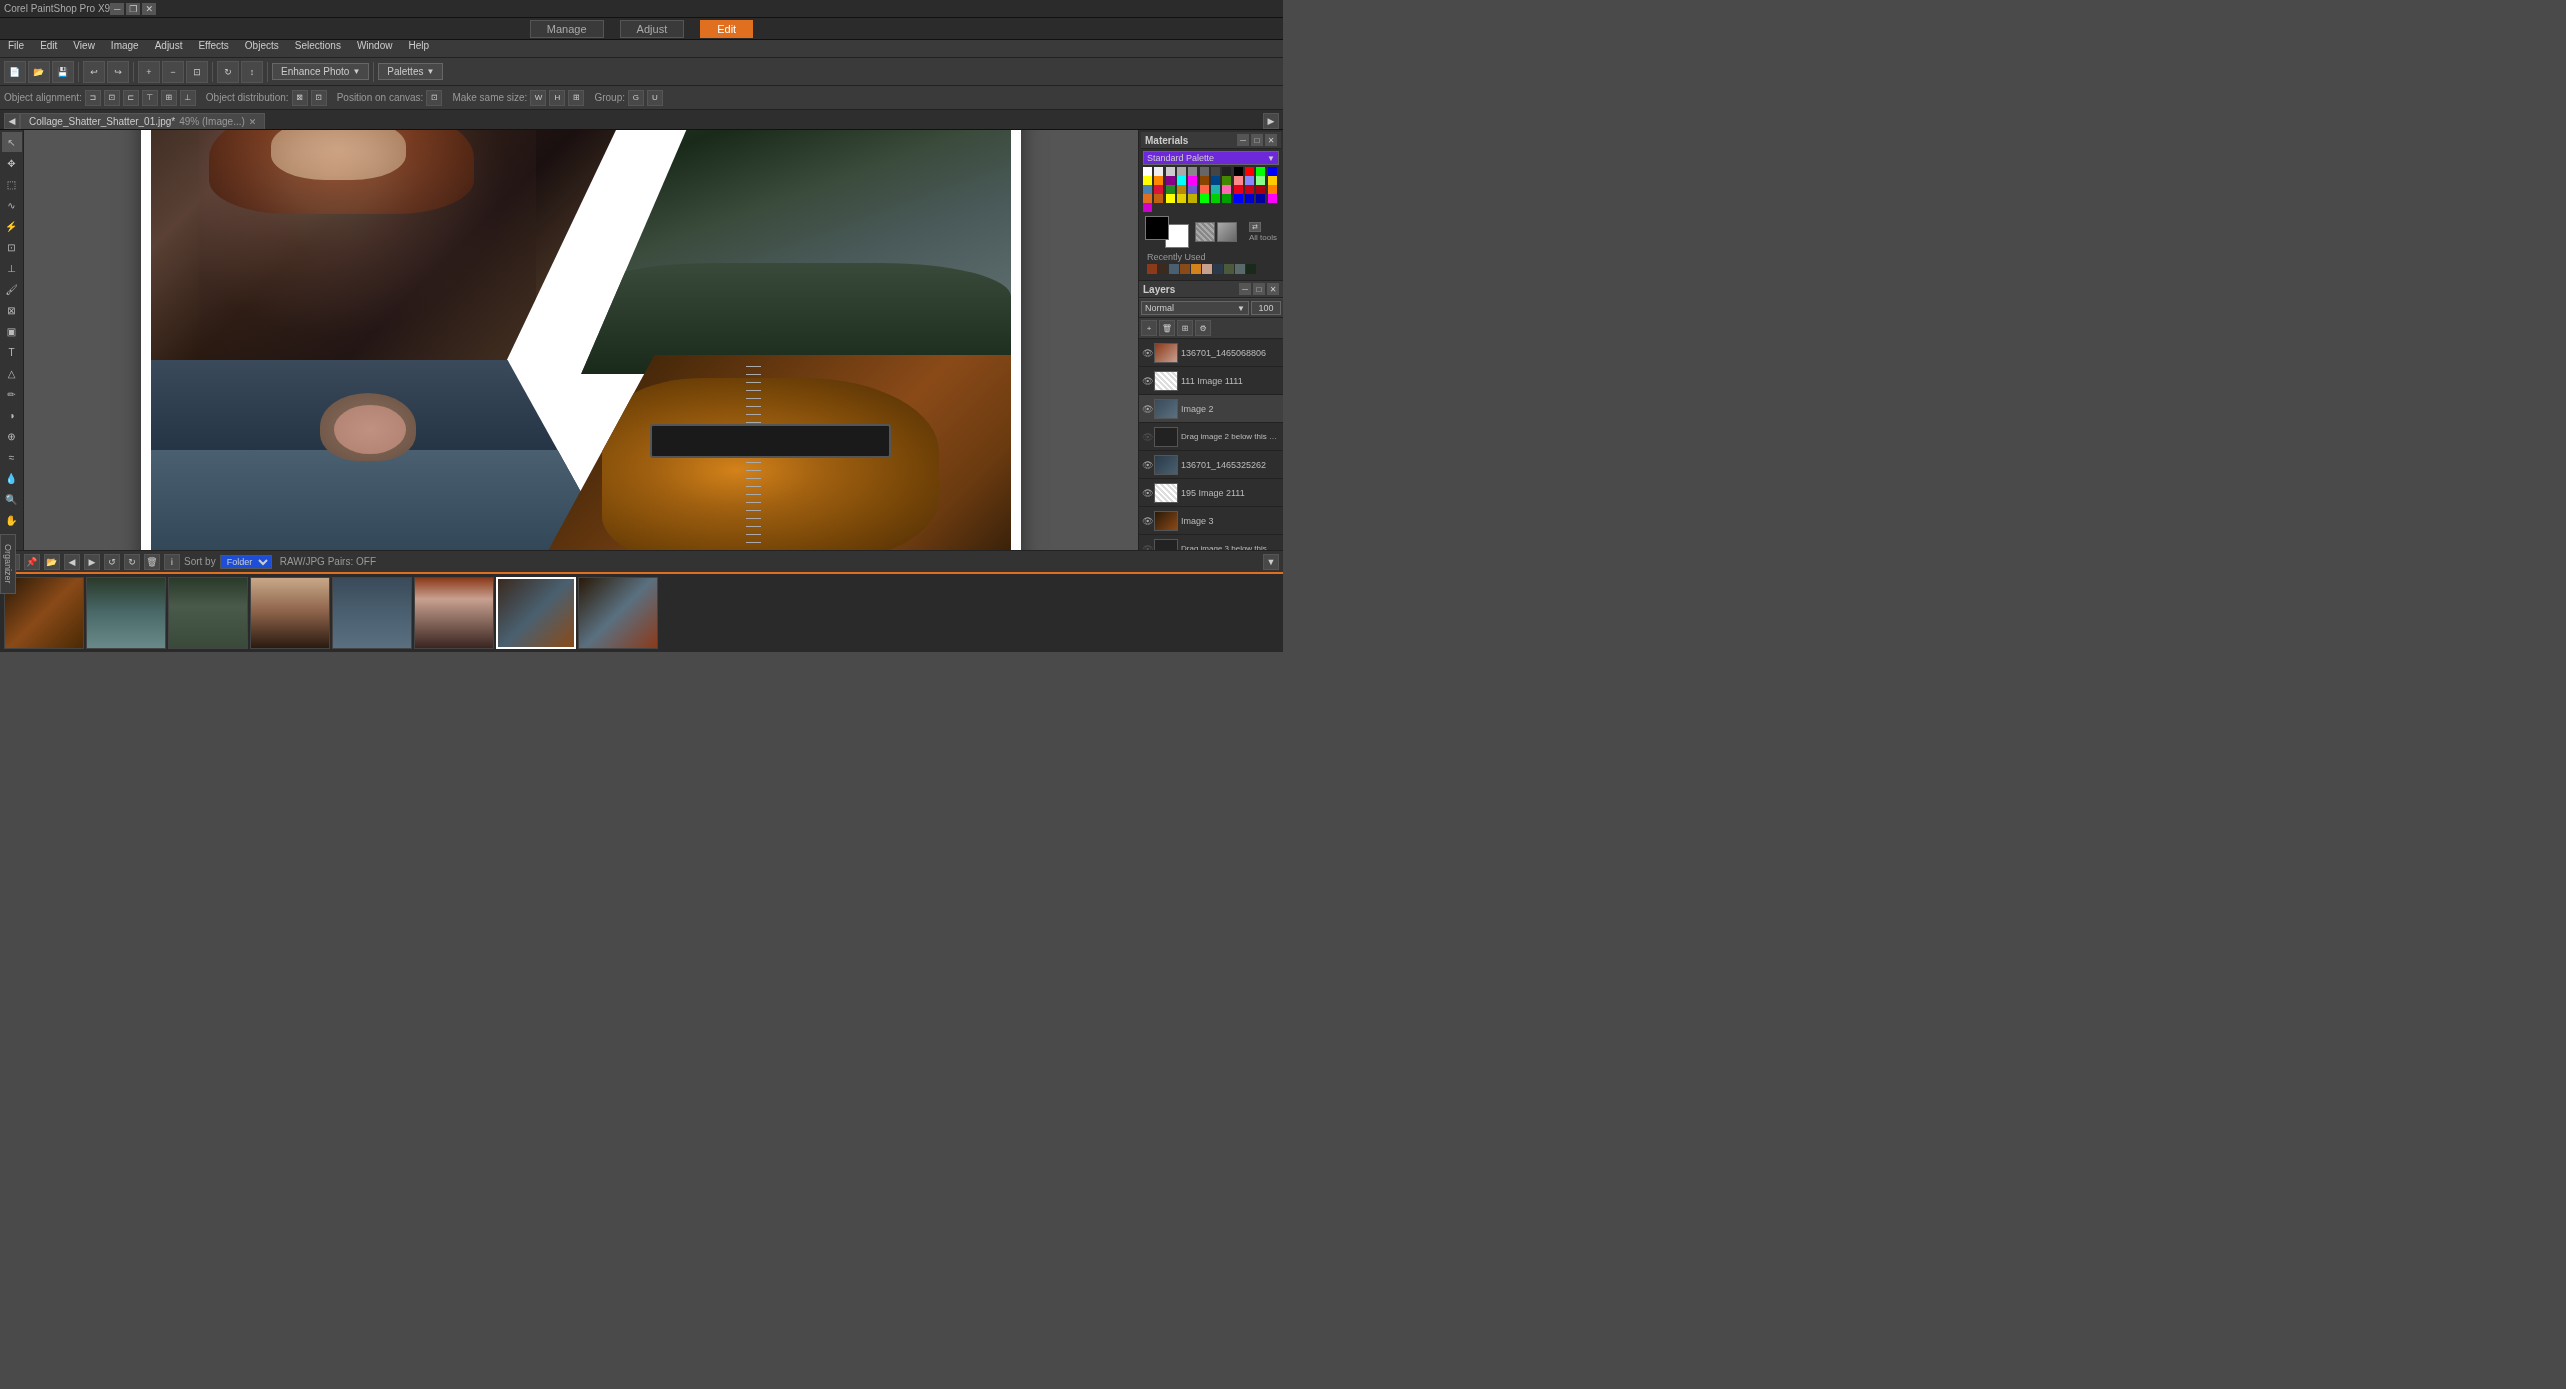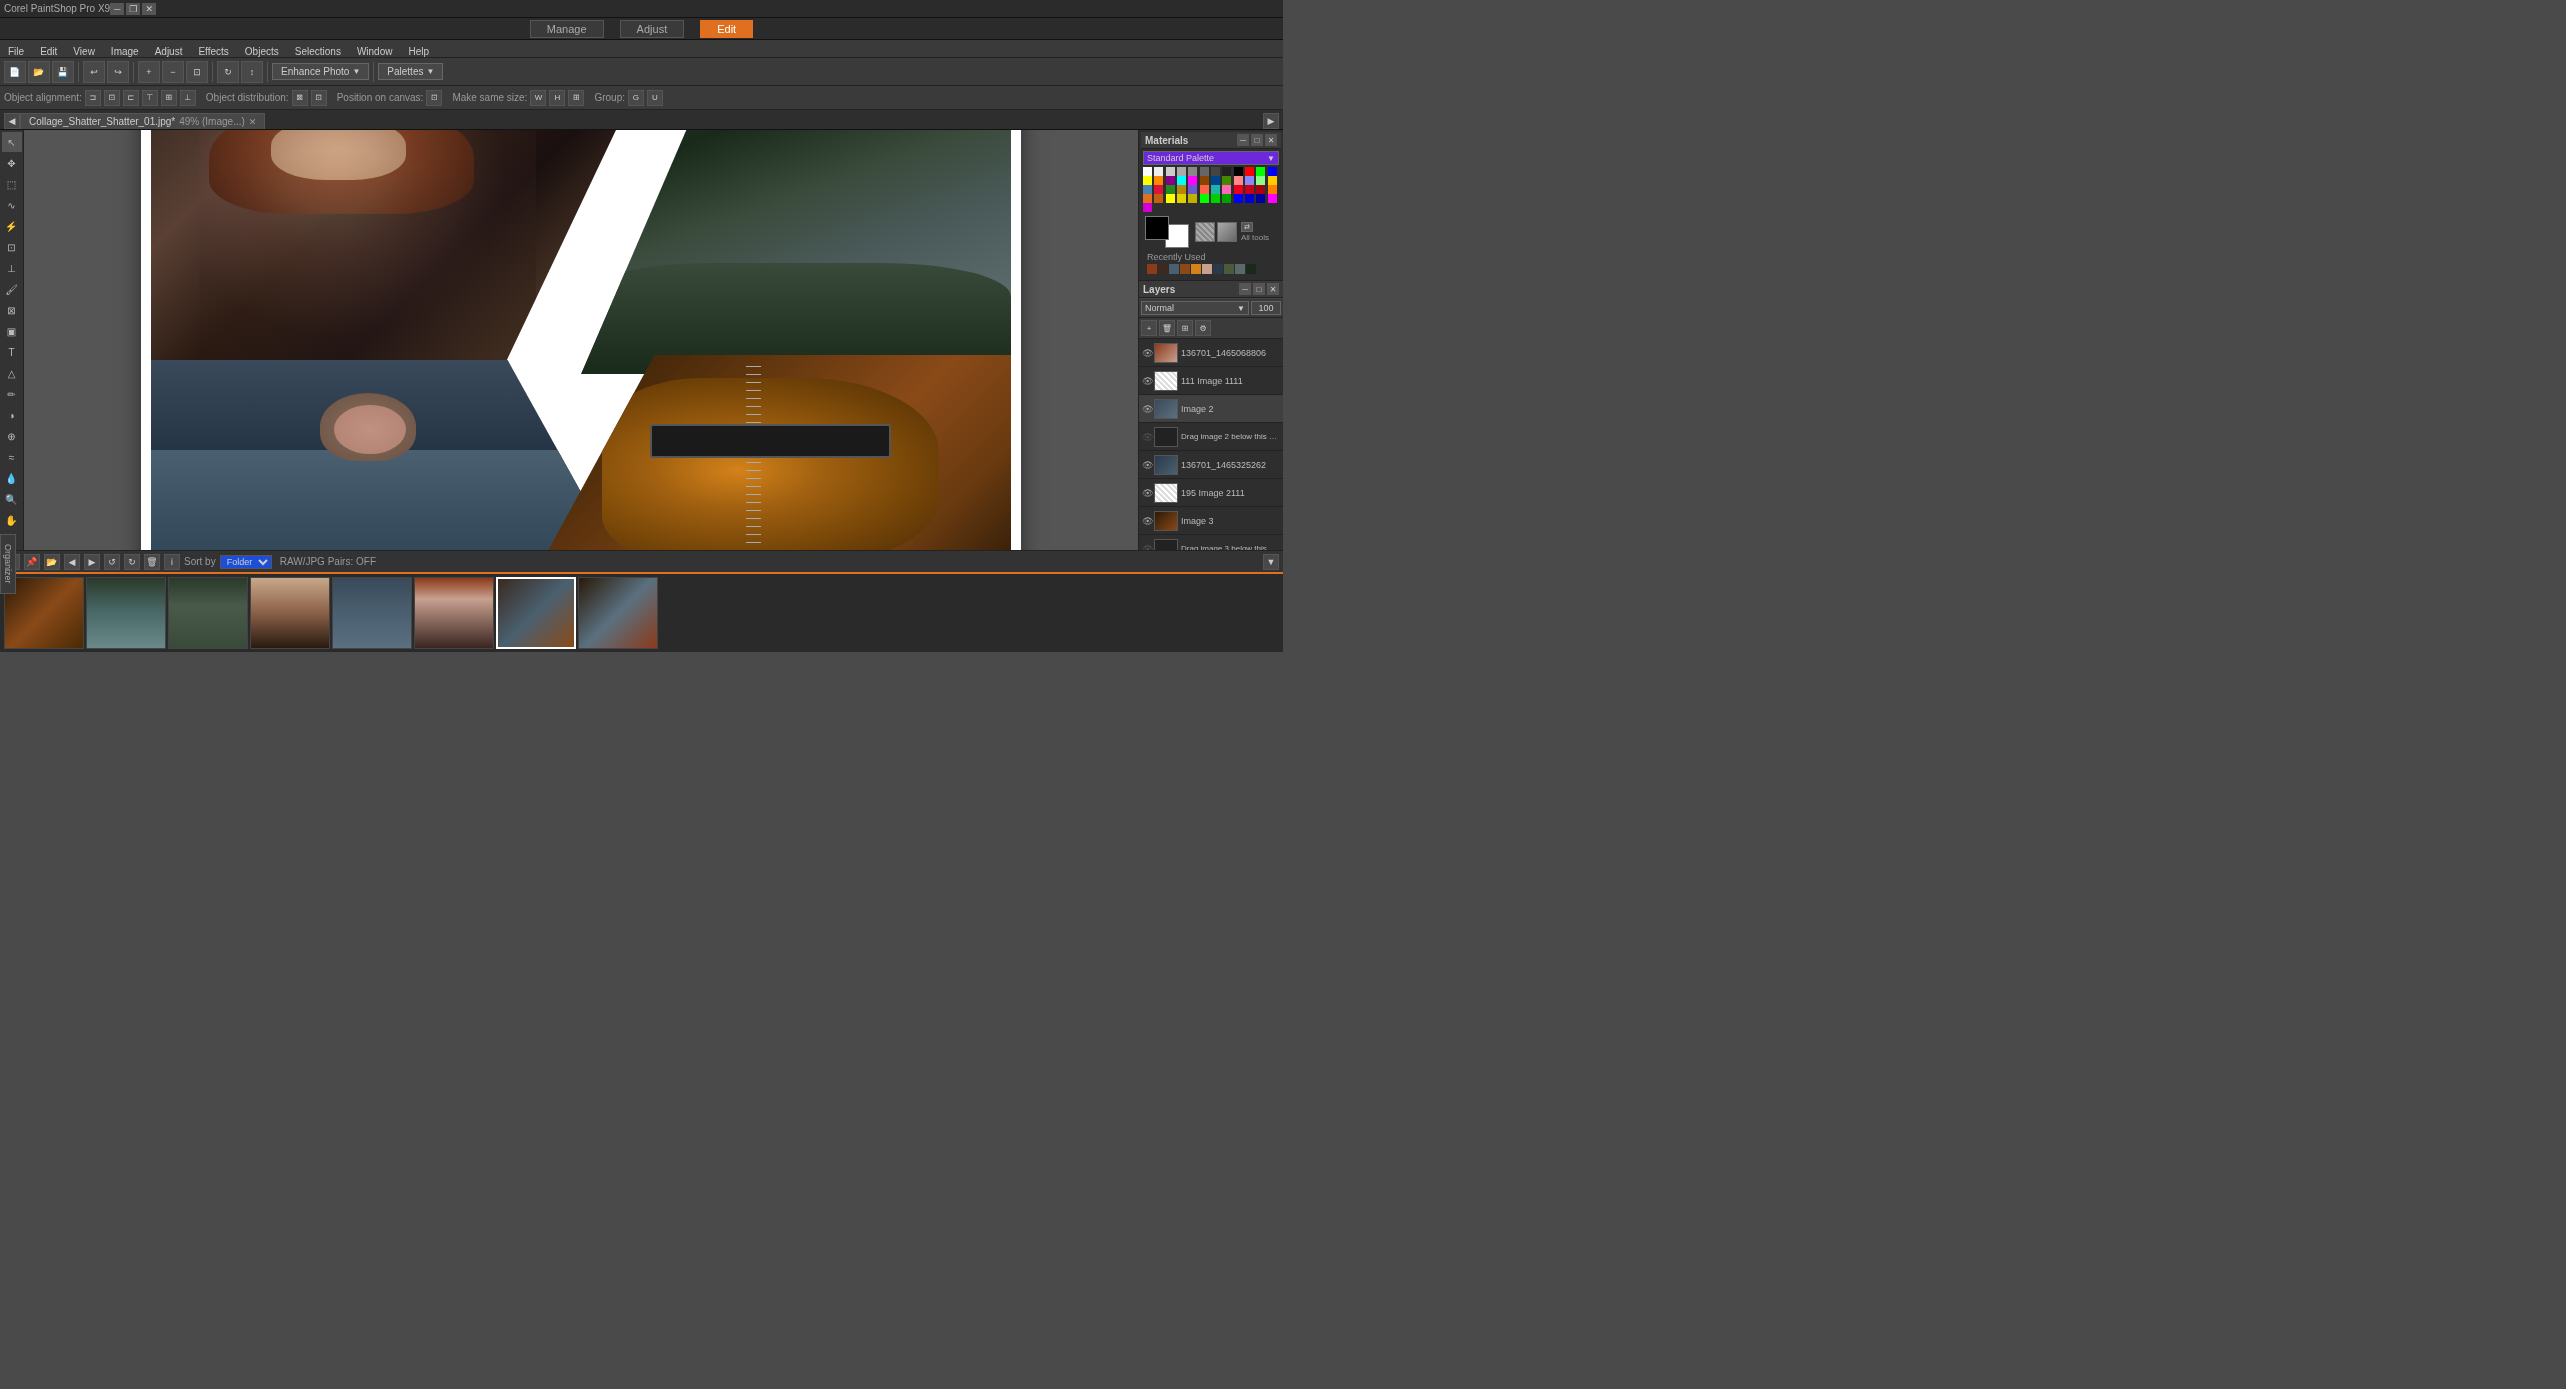--- a/index.html
+++ b/index.html
@@ -66,7 +66,7 @@
       height: 18px;
       background: #3a3a3a;
       display: flex;
-      align-items: flex-end;
+      align-items: flex-start;
       padding: 0 4px;
       gap: 8px;
       border-bottom: 1px solid #222;

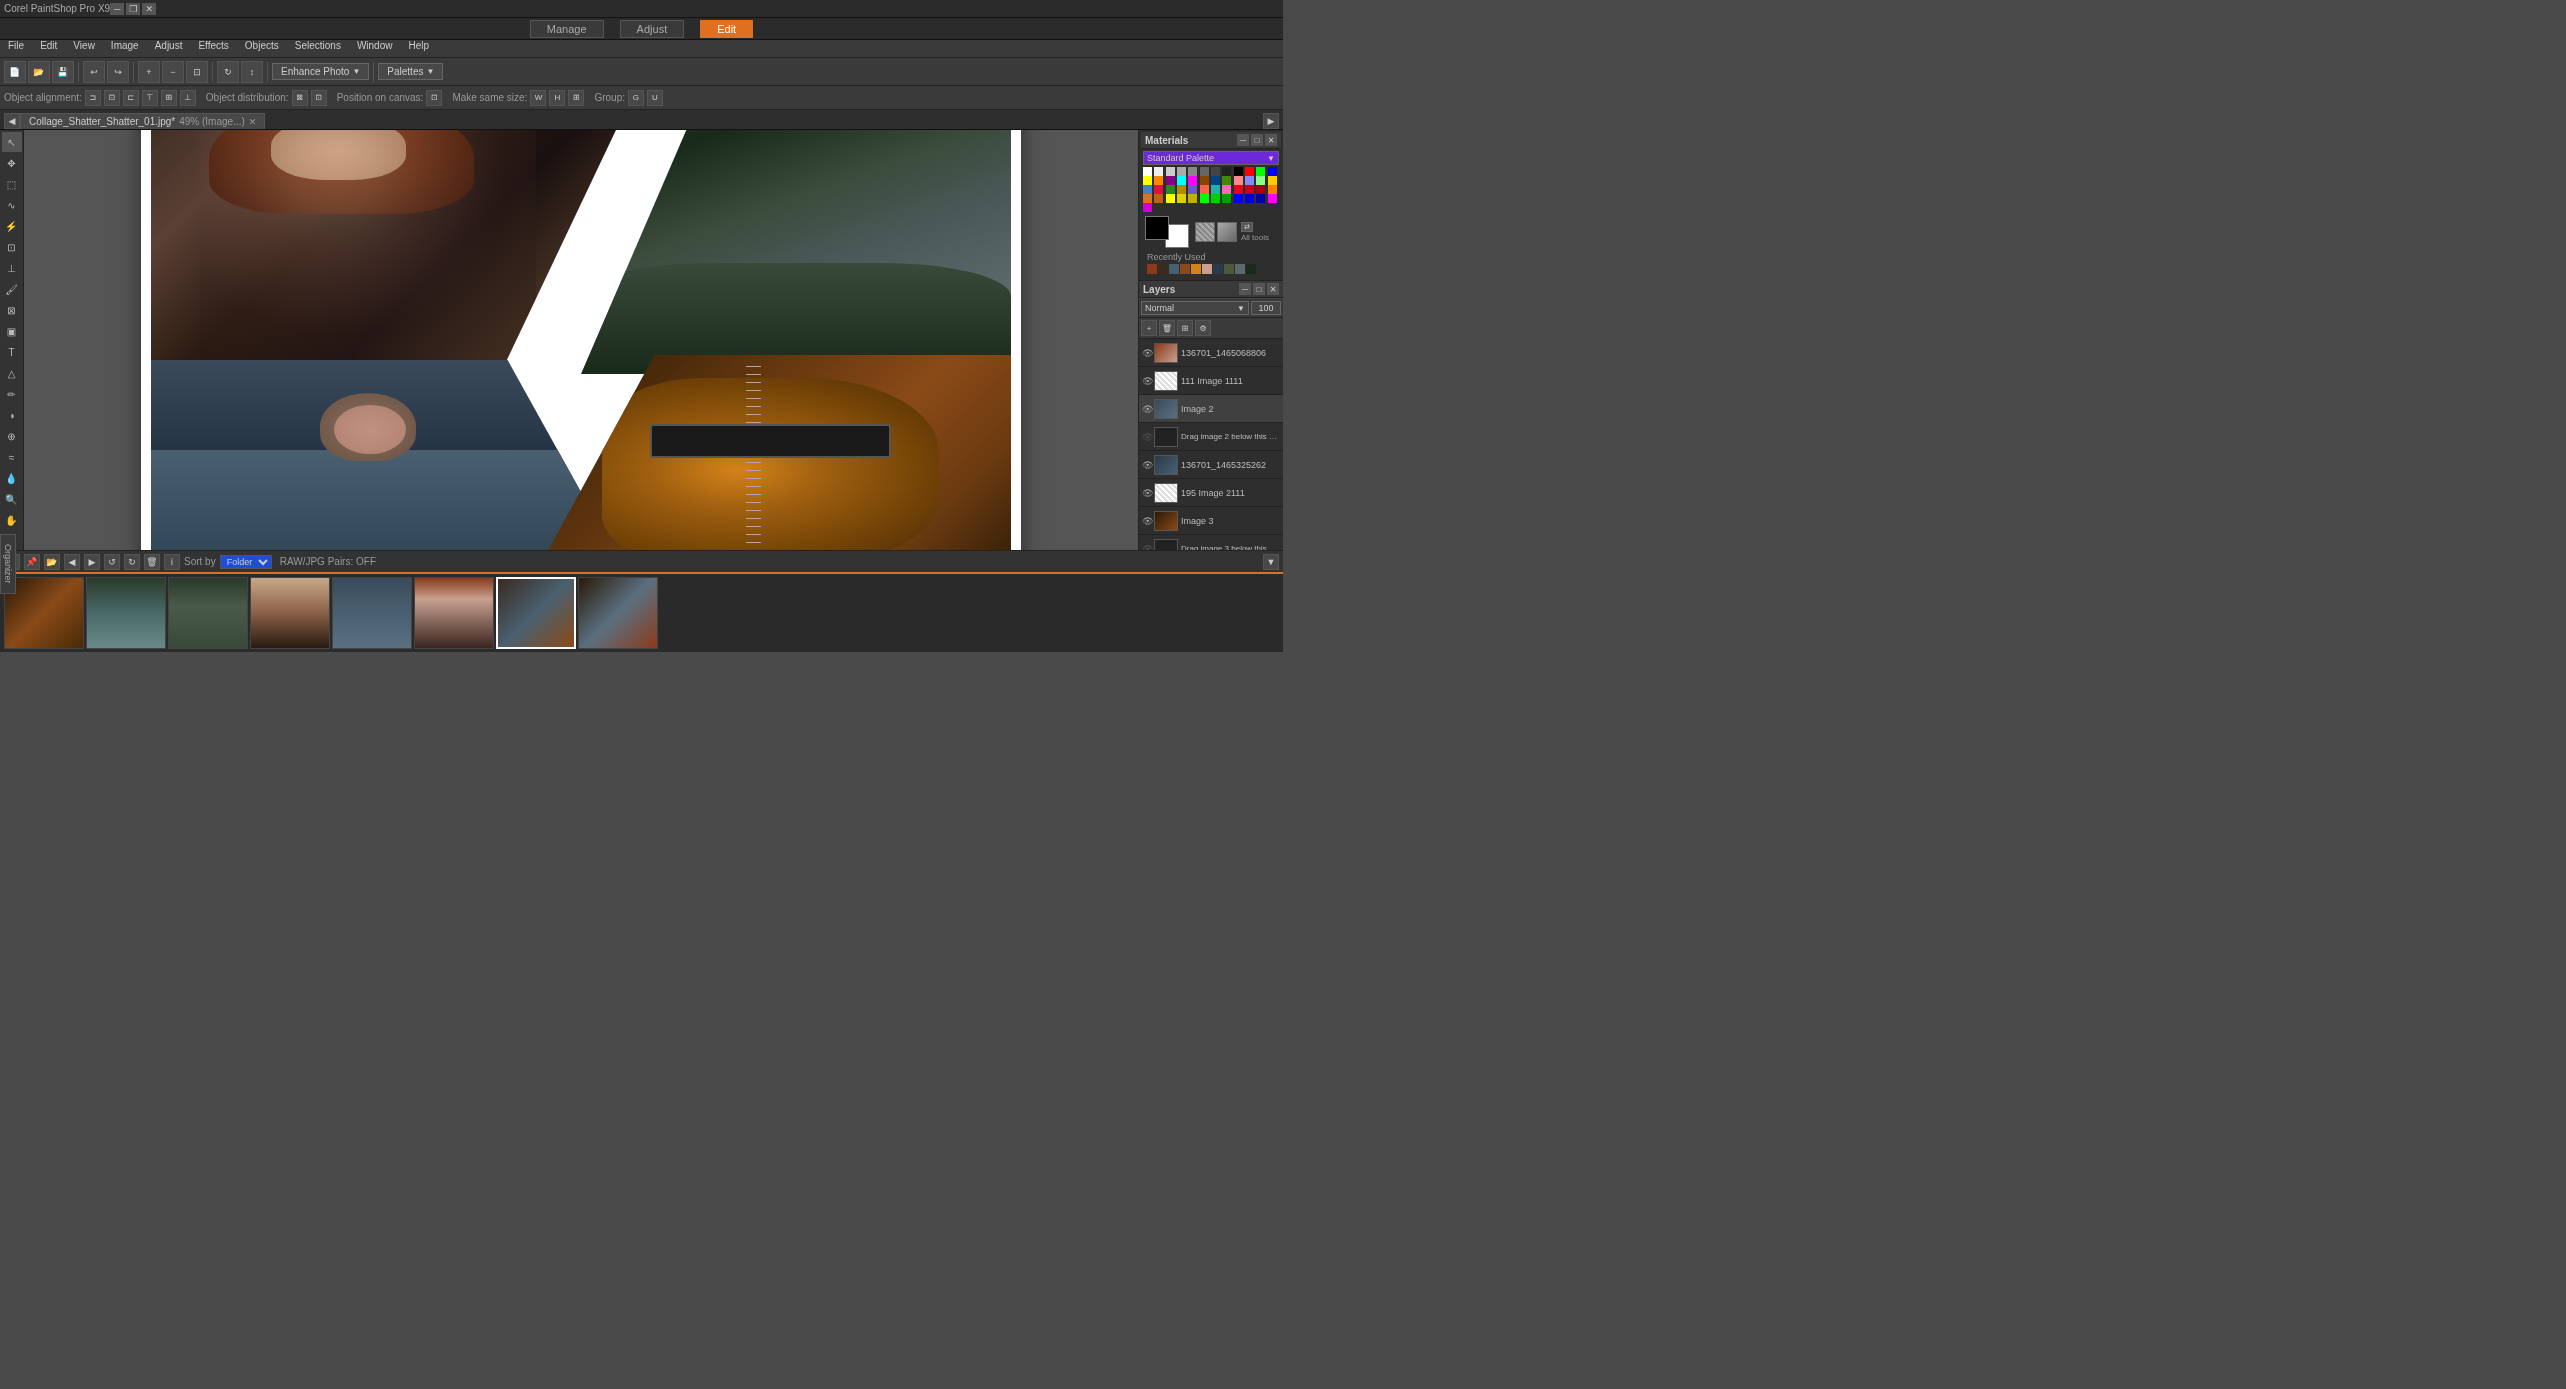--- a/index.html
+++ b/index.html
@@ -841,7 +841,7 @@
             <div class="mat-box" style="background:repeating-linear-gradient(45deg,#888 0px,#888 2px,#aaa 2px,#aaa 4px);"></div>
             <div class="mat-box" style="background:linear-gradient(135deg,#aaa,#666);"></div>
           </div>
-          <div style="margin-left:2px;display:flex;flex-direction:column;gap:1px;">
+          <div style="margin-left:10px;display:flex;flex-direction:column;gap:1px;">
             <button style="width:12px;height:10px;background:#555;border:1px solid #666;color:#ccc;font-size:7px;cursor:pointer;">⇄</button>
             <span style="font-size:8px;color:#999;">All tools</span>
           </div>

